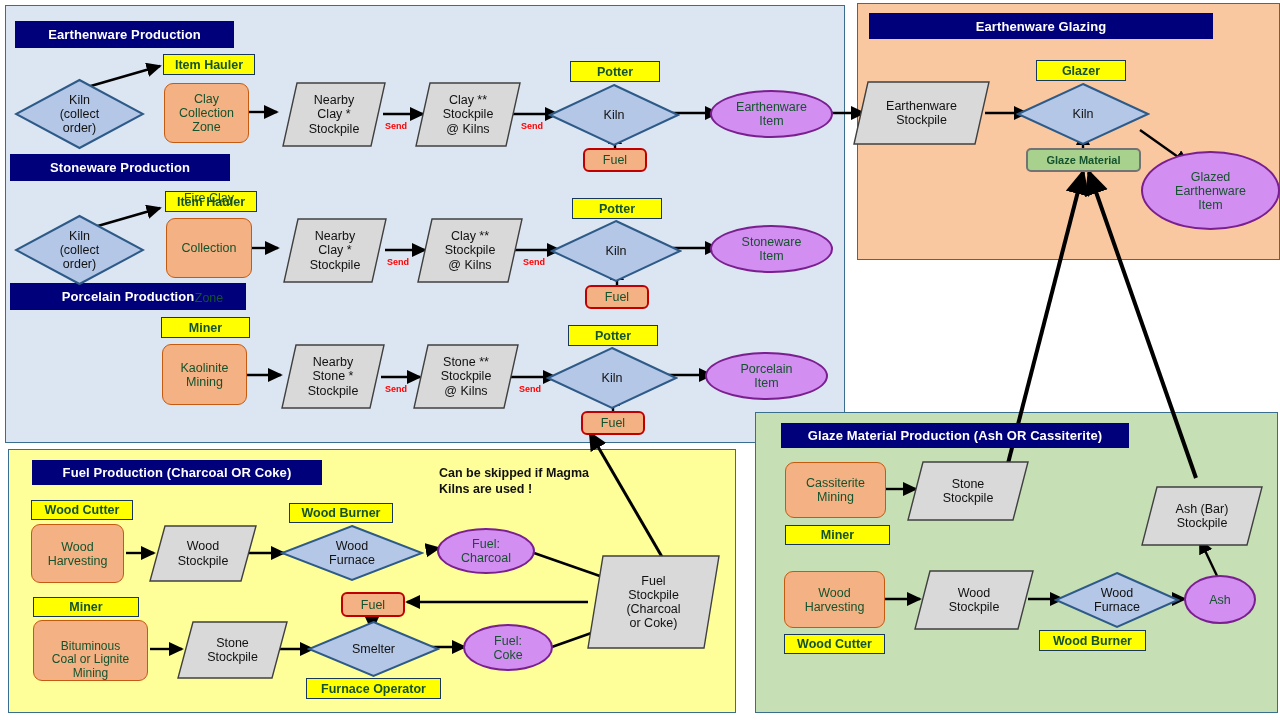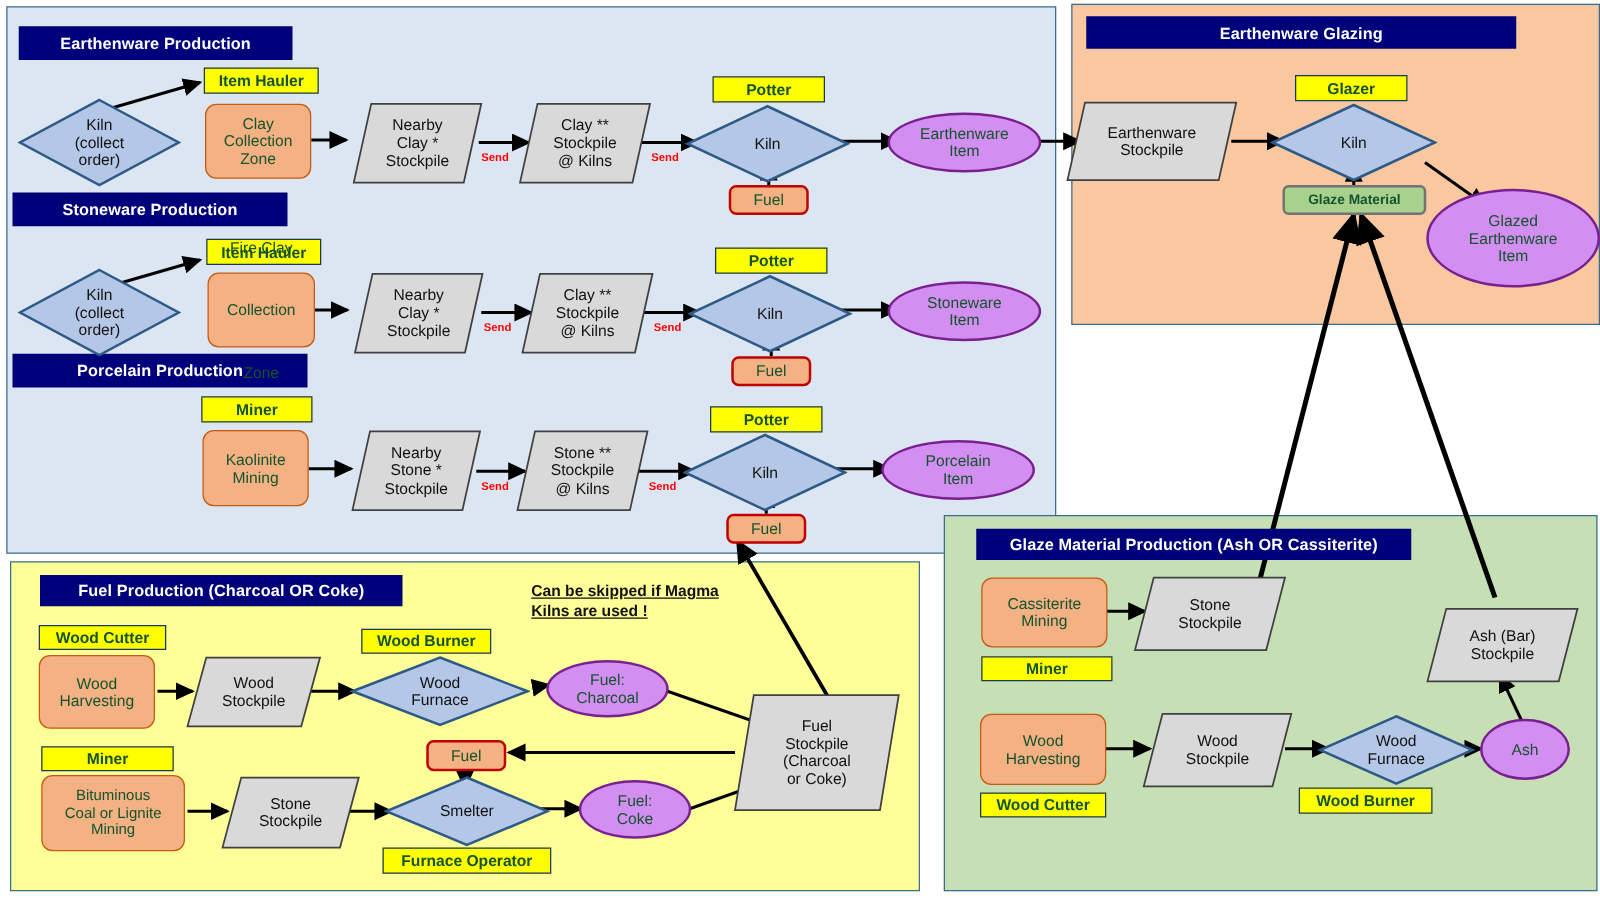--- a/index.html
+++ b/index.html
@@ -314,7 +314,7 @@
     <span>Item</span>
   </div>
 
-  <div class="note" style="left:425px;top:466px;width:170px;text-decoration:underline;">
+  <div class="note" style="left:439px;top:466px;width:170px;">
     <span>Can be skipped if Magma Kilns are used !</span>
   </div>
 

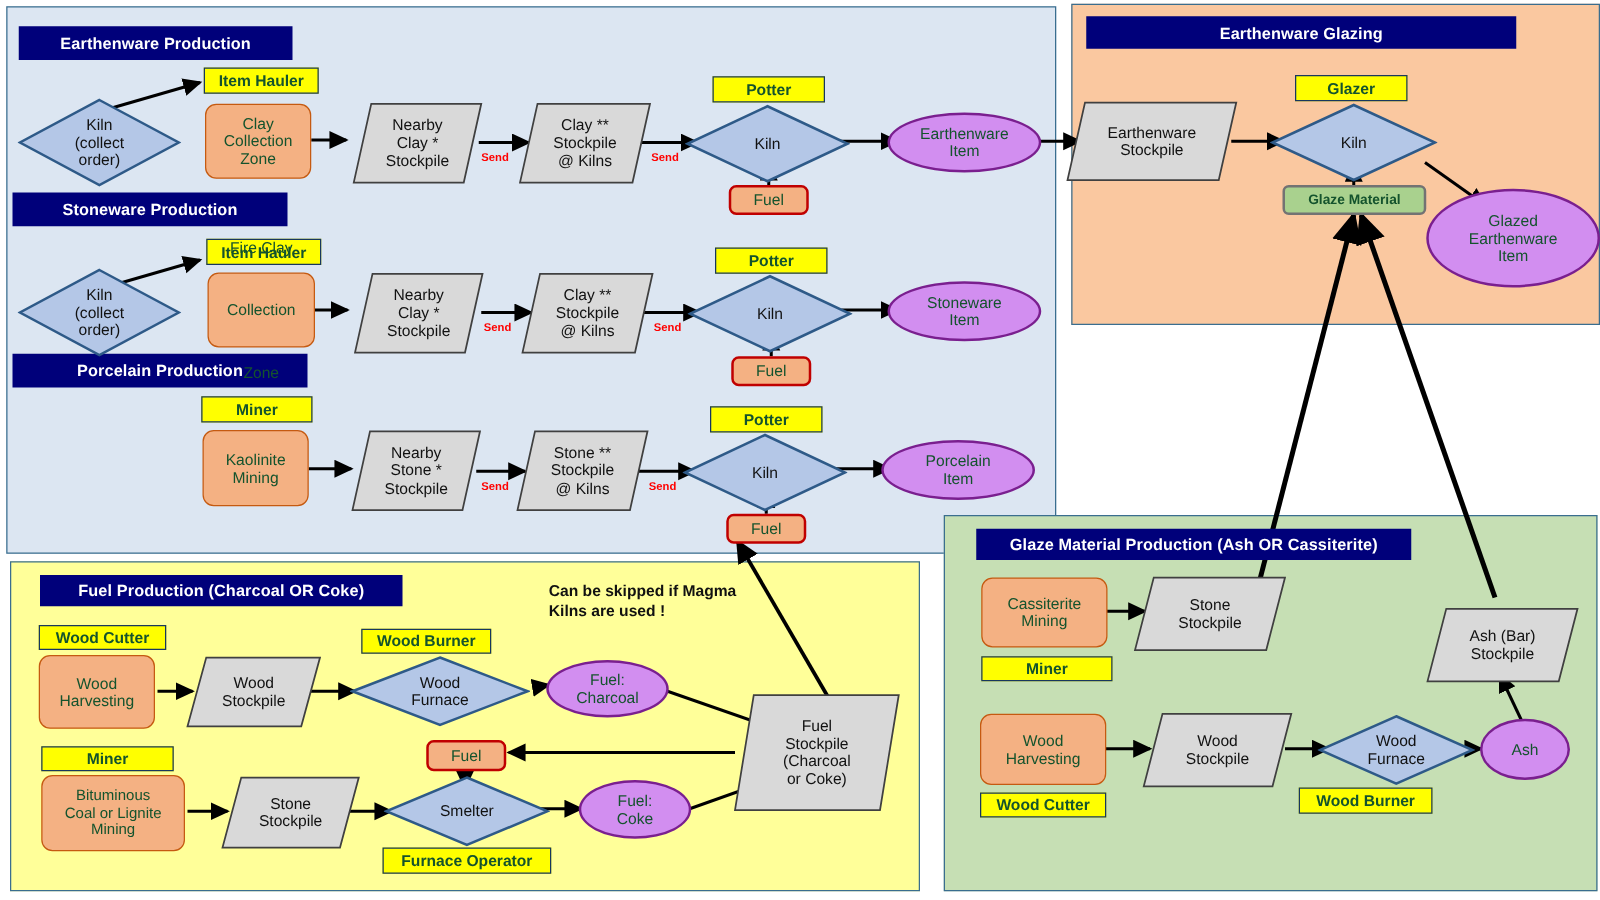--- a/index.html
+++ b/index.html
@@ -348,7 +348,7 @@
   </div>
 
   <div class="node role" style="left:33px;top:597px;width:106px;height:20px;">Miner</div>
-  <div class="node proc" style="left:33px;top:620px;width:115px;height:61px;flex-direction:column;font-size:12px;">
+  <div class="node proc" style="left:33px;top:620px;width:115px;height:61px;flex-direction:column;font-size:12px;justify-content:flex-end;">
     <span>Bituminous</span>
     <span>Coal or Lignite</span>
     <span>Mining</span>

